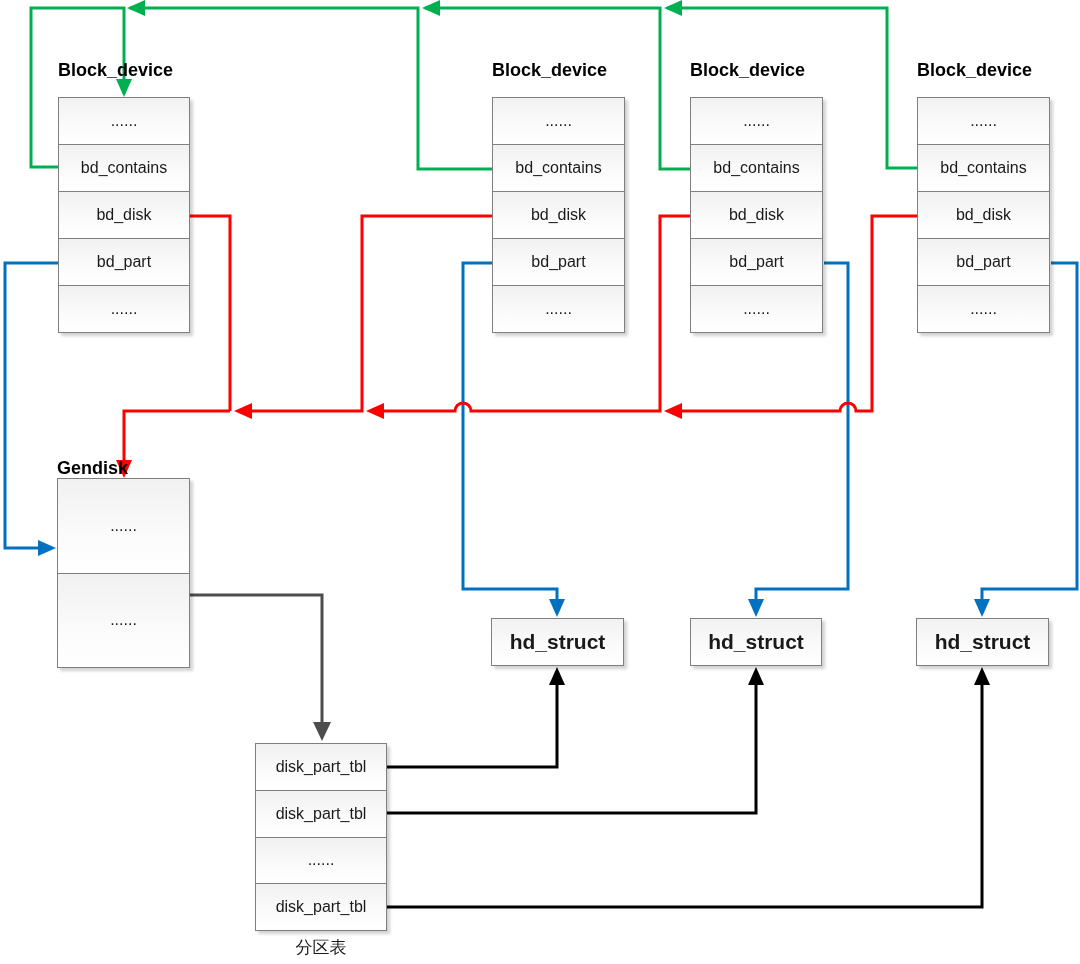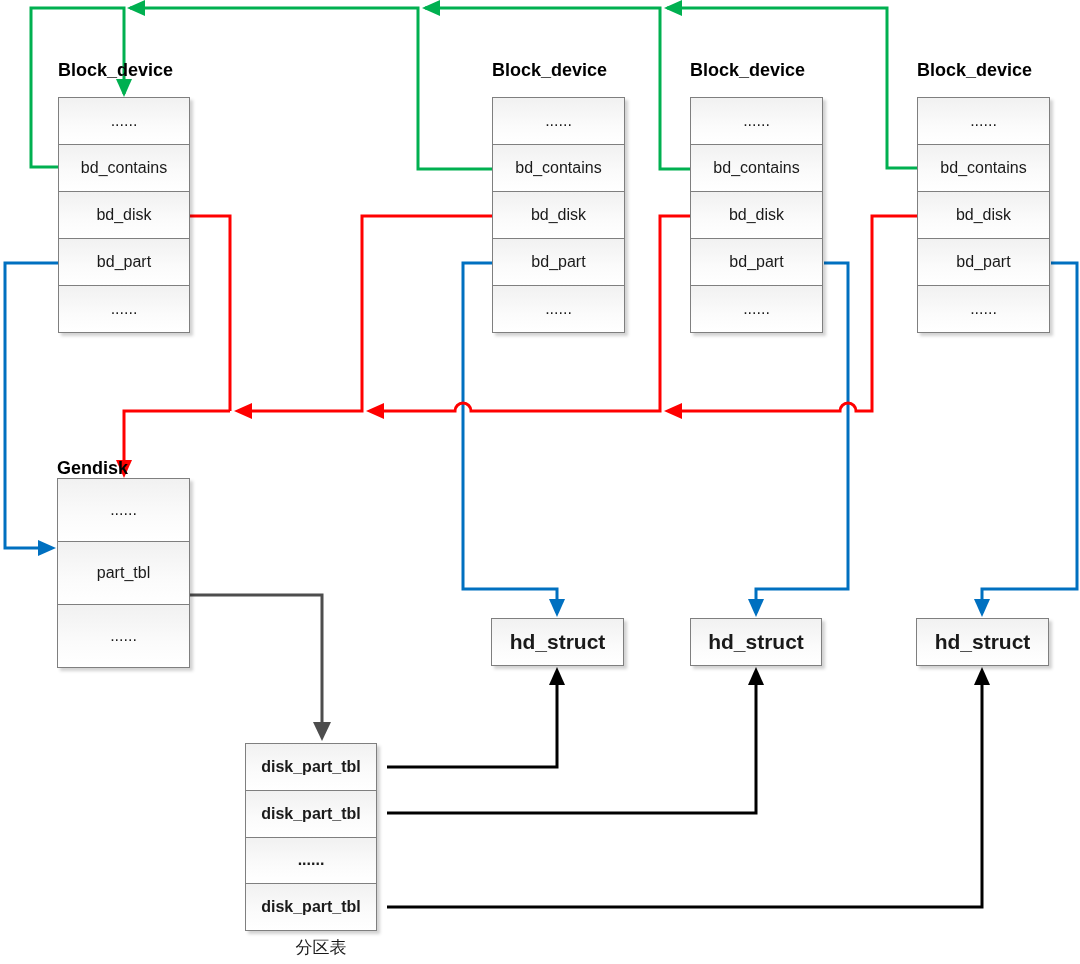--- a/index.html
+++ b/index.html
@@ -152,7 +152,6 @@
   <div class="box-title" style="left:57px;top:438px;width:132px;margin-top:20px;">Gendisk</div>
   <div class="struct-box" style="left:57px;top:478px;width:131px;height:188px;">
     <div class="struct-row">......</div>
-    <div class="struct-row">part_tbl</div>
     <div class="struct-row">......</div>
   </div>
 

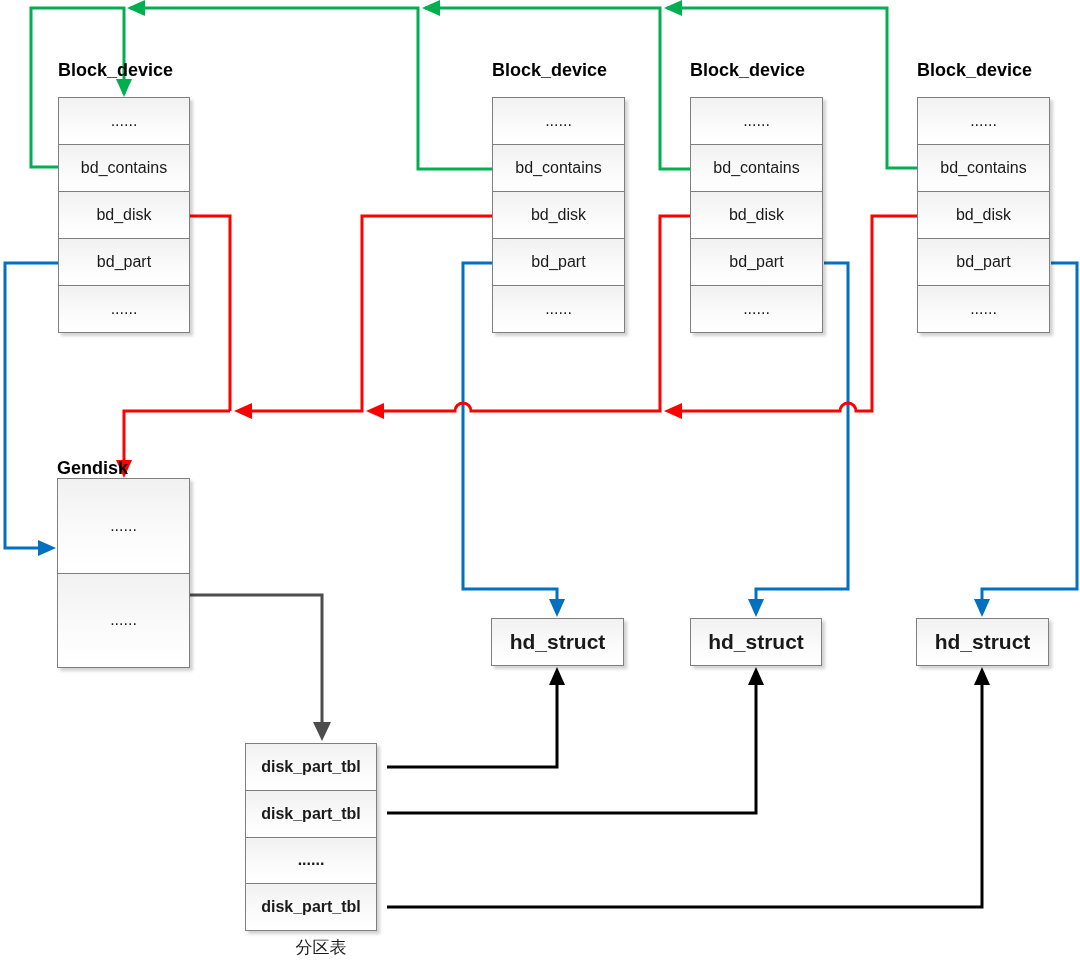--- a/index.html
+++ b/index.html
@@ -159,7 +159,7 @@
   <div class="single-row" style="left:690px;top:618px;width:130px;height:46px;">hd_struct</div>
   <div class="single-row" style="left:916px;top:618px;width:131px;height:46px;">hd_struct</div>
 
-  <div class="struct-box" style="left:245px;top:743px;width:130px;height:186px;font-weight:bold;">
+  <div class="struct-box" style="left:255px;top:743px;width:130px;height:186px;">
     <div class="struct-row">disk_part_tbl</div>
     <div class="struct-row">disk_part_tbl</div>
     <div class="struct-row">......</div>

